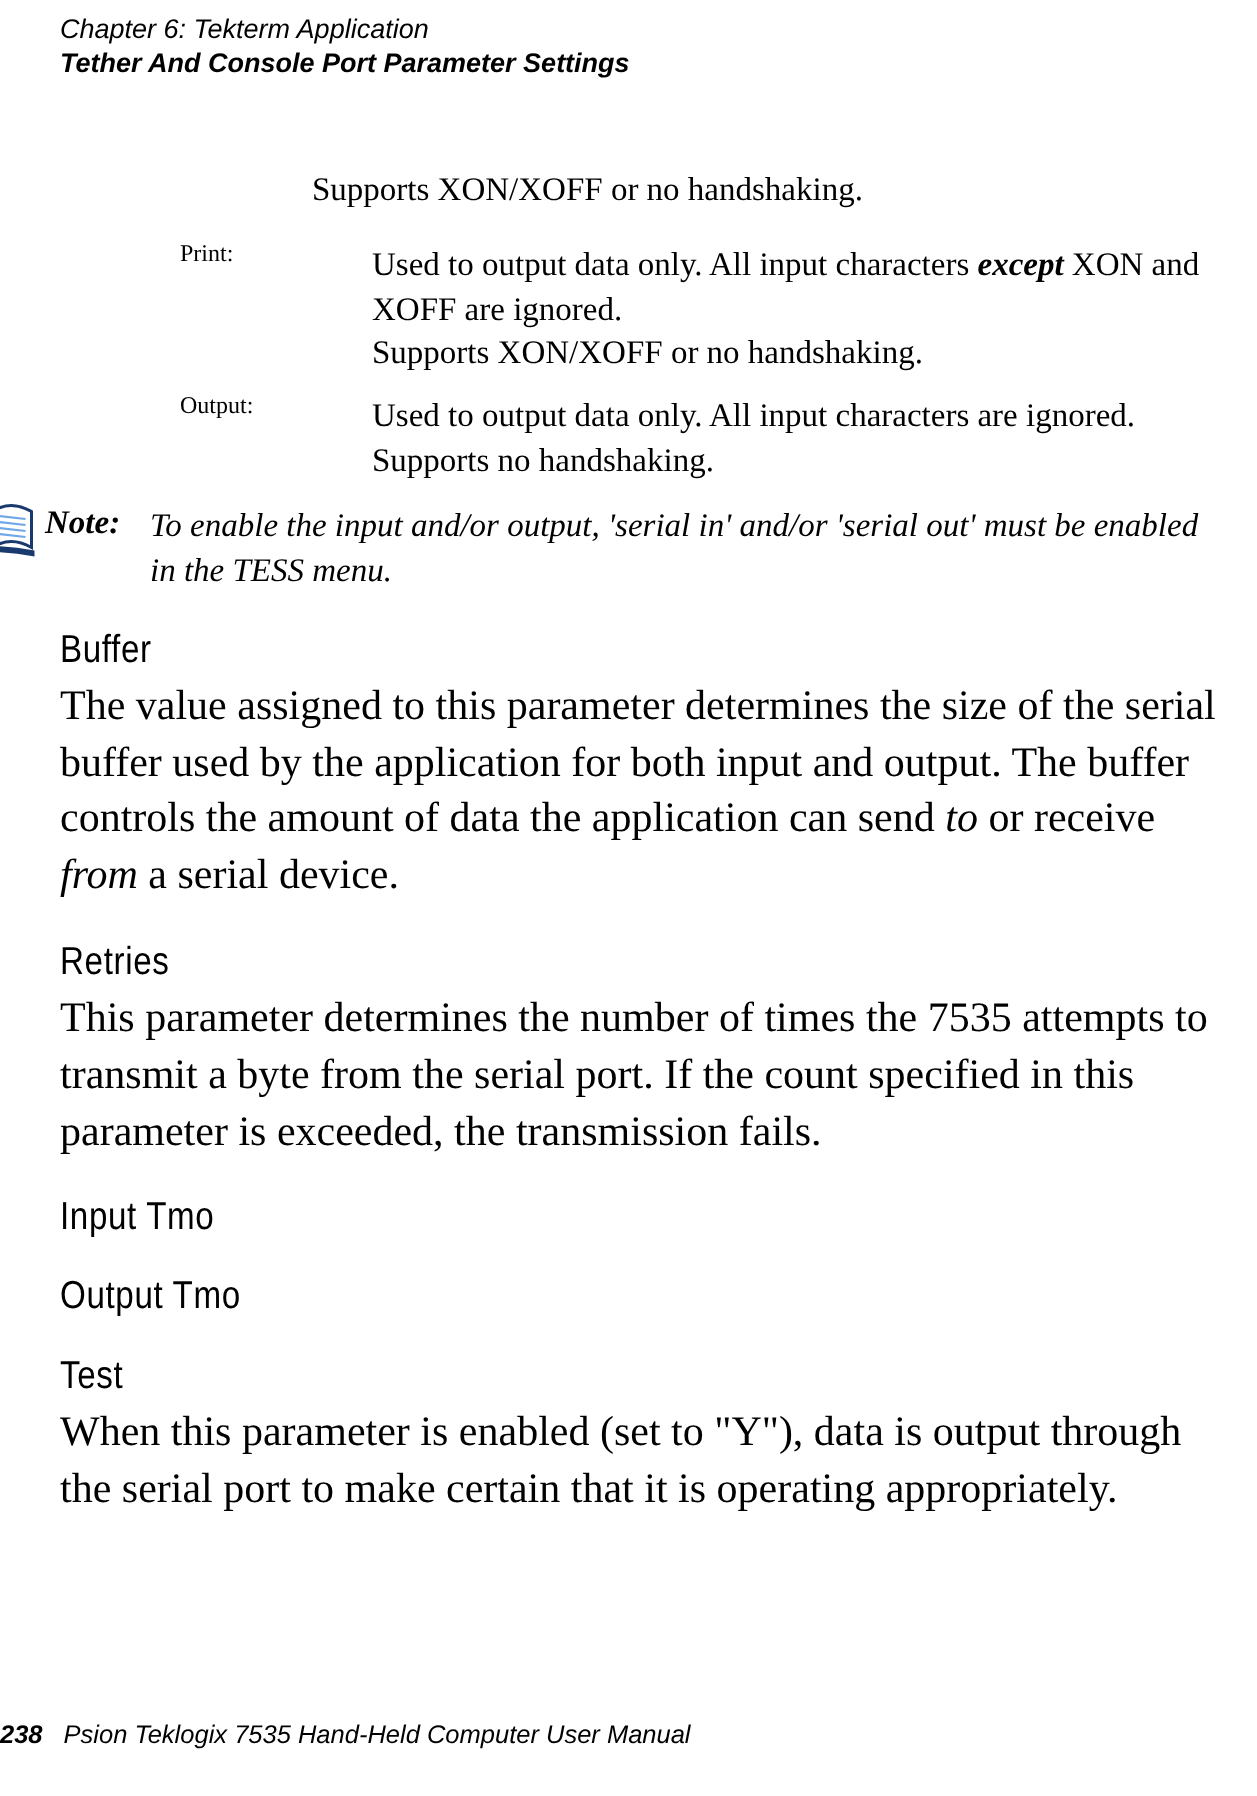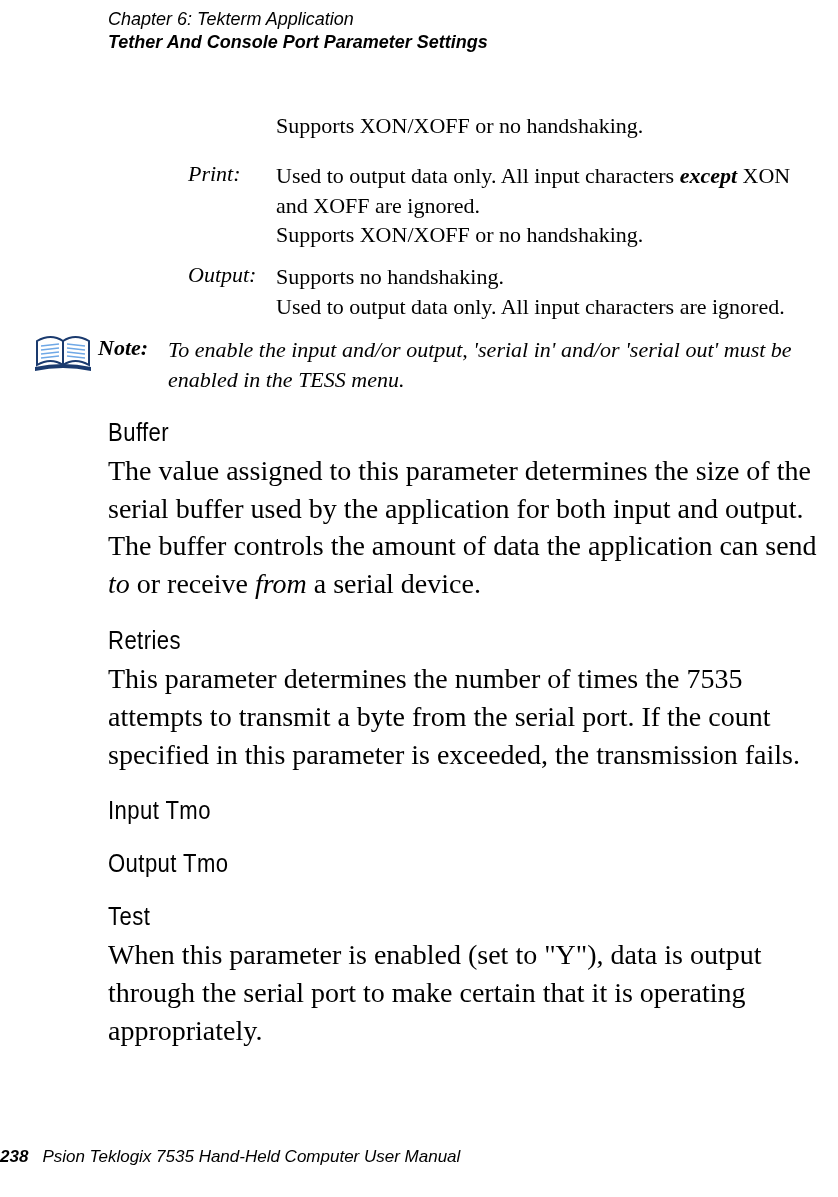--- a/index.html
+++ b/index.html
@@ -17,7 +17,7 @@
     box-sizing: border-box;
     width: 838px;
     height: 1197px;
-    padding: 0 20px 50px 108px;
+    padding: 0 20px 50px 40px;
     position: relative;
   }
   .running-head {

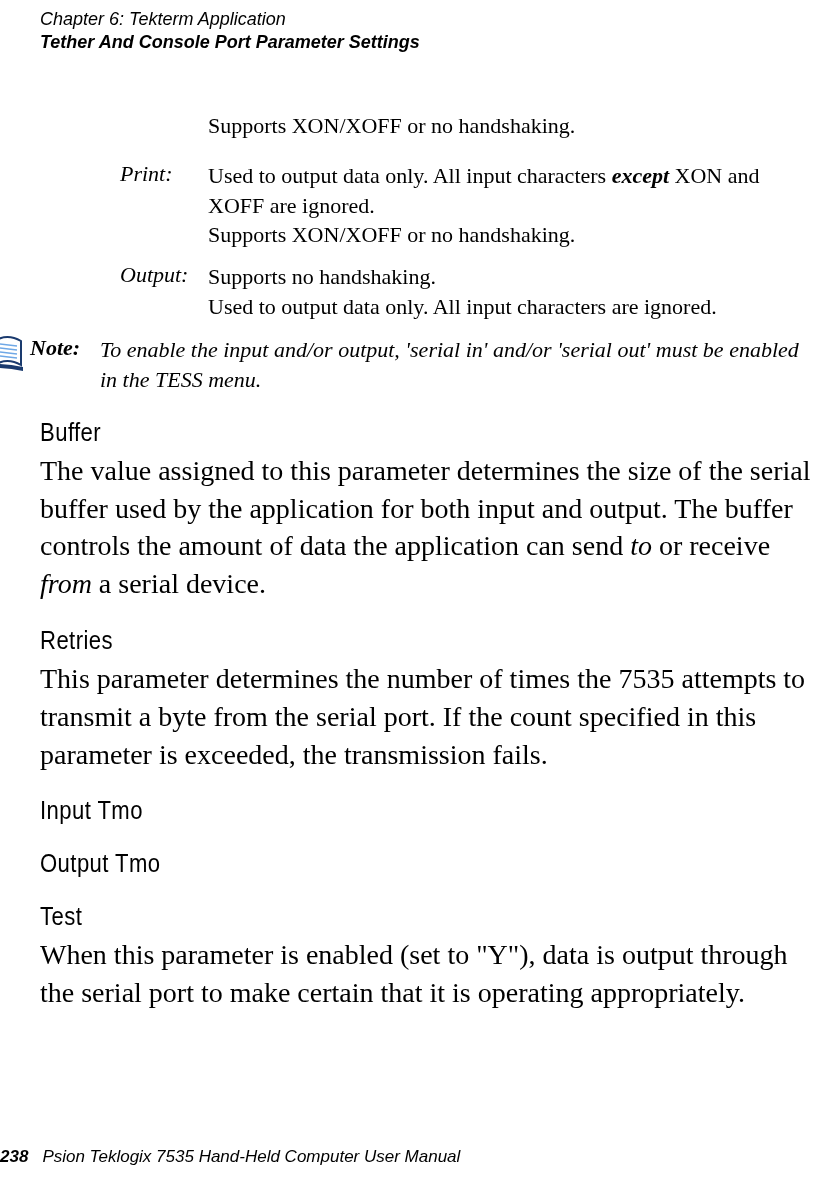--- a/index.html
+++ b/index.html
@@ -36,8 +36,7 @@
   .defrow { display: flex; margin-bottom: 12px; }
   .deflabel {
     flex: 0 0 88px;
-    font-size: 22px;
-    font-style: italic;
+    font-size: 16px;
   }
   .defbody {
     font-size: 22px;

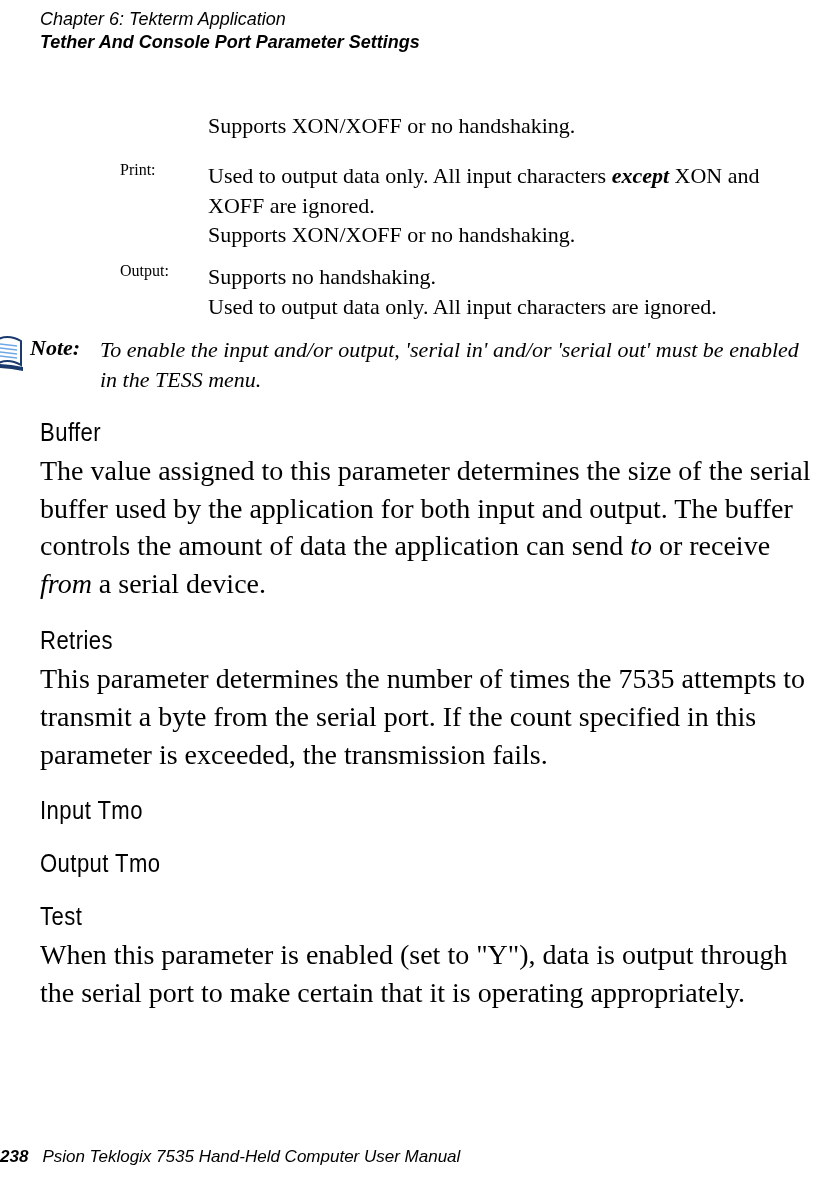--- a/index.html
+++ b/index.html
@@ -41,6 +41,7 @@
   .defbody {
     font-size: 22px;
     line-height: 1.35;
+    margin-left: 40px;
   }
   .defbody .line { display: block; }
   .prelude { margin-left: 168px; font-size: 22px; margin-bottom: 22px; }

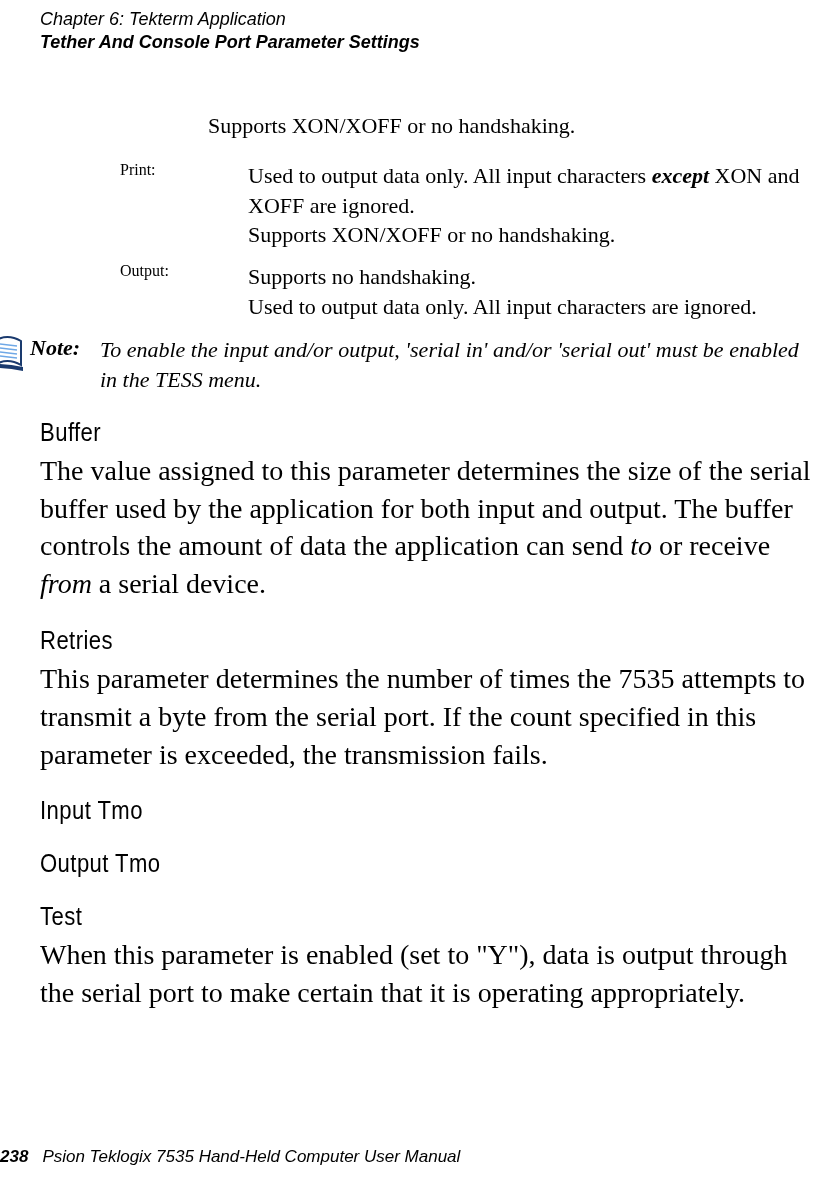--- a/index.html
+++ b/index.html
@@ -126,8 +126,8 @@
       <div class="defrow">
         <div class="deflabel">Output:</div>
         <div class="defbody">
+          <span class="line">Used to output data only. All input characters are ignored.</span>
           <span class="line">Supports no handshaking.</span>
-          <span class="line">Used to output data only. All input characters are ignored.</span>
         </div>
       </div>
     </div>

